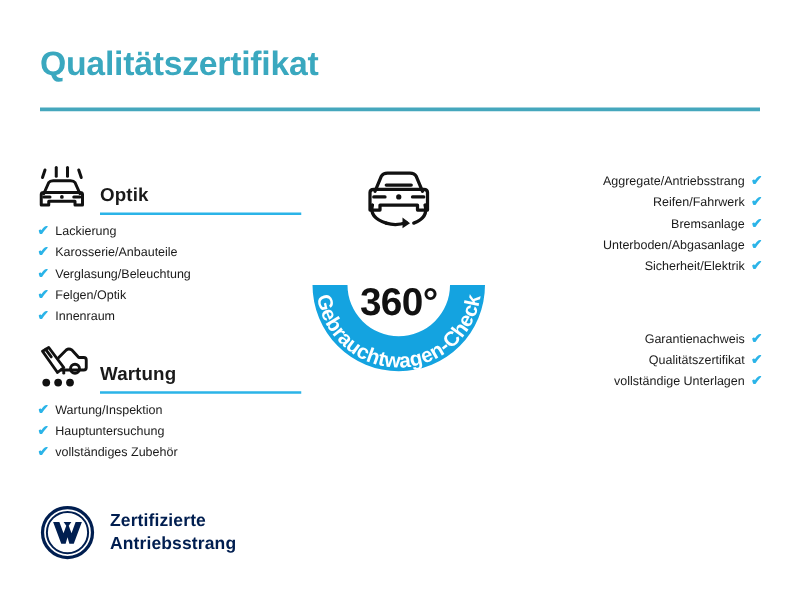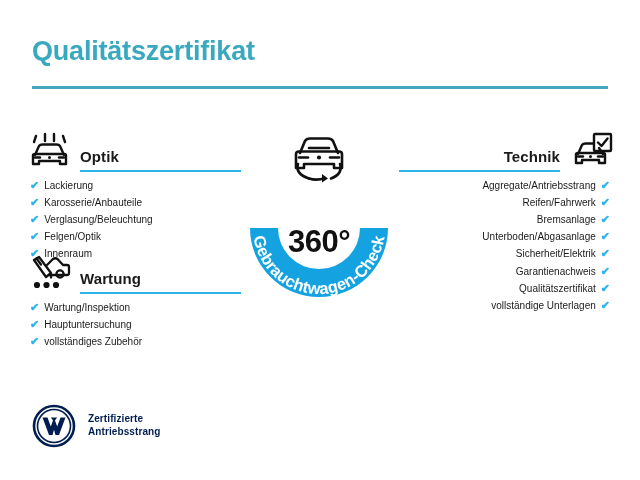--- a/index.html
+++ b/index.html
@@ -185,26 +185,6 @@
   </div>
 
   <div class="section sec-technik sec-right">
-    <div class="sec-head">
-      <div class="sec-icon">
-        <svg width="44" height="40" viewBox="0 0 44 40">
-          <g fill="none" stroke="#111" stroke-width="2.4" stroke-linejoin="round" stroke-linecap="round">
-            <path d="M9 22 L13 13 Q14 11.5 16.5 11.5 L24 11.5"></path>
-            <path d="M30 16 L34 22"></path>
-            <path d="M7 22.5 Q7 21 9 21 L34 21 Q36 21 36 22.5 L36 31 L30 31 L30 28 L13 28 L13 31 L7 31 Z"></path>
-            <line x1="9" y1="24.5" x2="14" y2="24.5"></line>
-            <line x1="29" y1="24.5" x2="34" y2="24.5"></line>
-            <rect x="25" y="2" width="17" height="17" rx="1"></rect>
-            <path d="M29 10.5 L32.5 14 L38.5 6.5"></path>
-          </g>
-          <circle cx="21.5" cy="24.5" r="1.5" fill="#111"></circle>
-        </svg>
-      </div>
-      <div class="sec-titlewrap">
-        <div class="sec-title">Technik</div>
-        <div class="sec-underline"></div>
-      </div>
-    </div>
     <div class="sec-list">
       <div class="sec-item">
         <span class="check">✔</span>

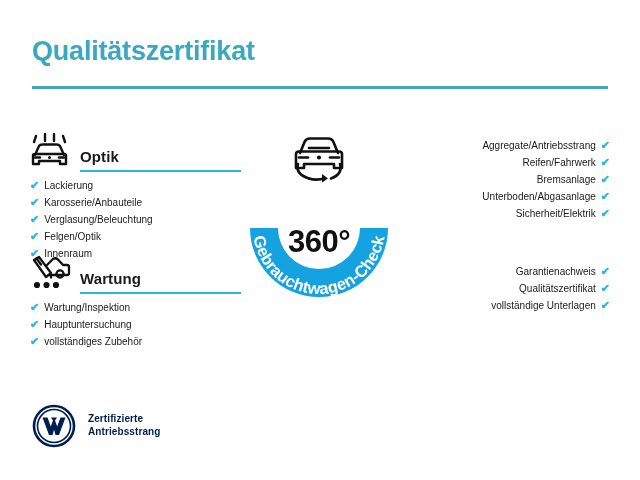--- a/index.html
+++ b/index.html
@@ -25,7 +25,7 @@
   
   .section { position: absolute; }
   .sec-optik    { left: 26px;  top: 132px; width: 215px; }
-  .sec-wartung  { left: 26px;  top: 254px; width: 215px; }
+  .sec-wartung  { left: 26px;  top: 275px; width: 215px; }
   .sec-technik  { right: 26px; top: 132px; width: 215px; }
   .sec-garantie { right: 26px; top: 258px; width: 215px; }
 

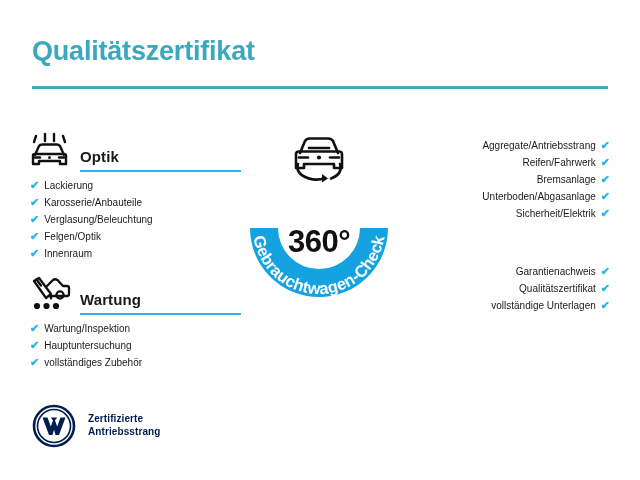--- a/index.html
+++ b/index.html
@@ -87,7 +87,7 @@
             display: flex; align-items: center; gap: 12px; }
   .vw-mark { width: 44px; height: 44px; flex: 0 0 44px; }
   .vw-text {
-    font-size: 10px; font-weight: bold; color: #001e50;
+    font-size: 14px; font-weight: bold; color: #001e50;
     line-height: 1.28; letter-spacing: 0.1px;
   }
 </style>

